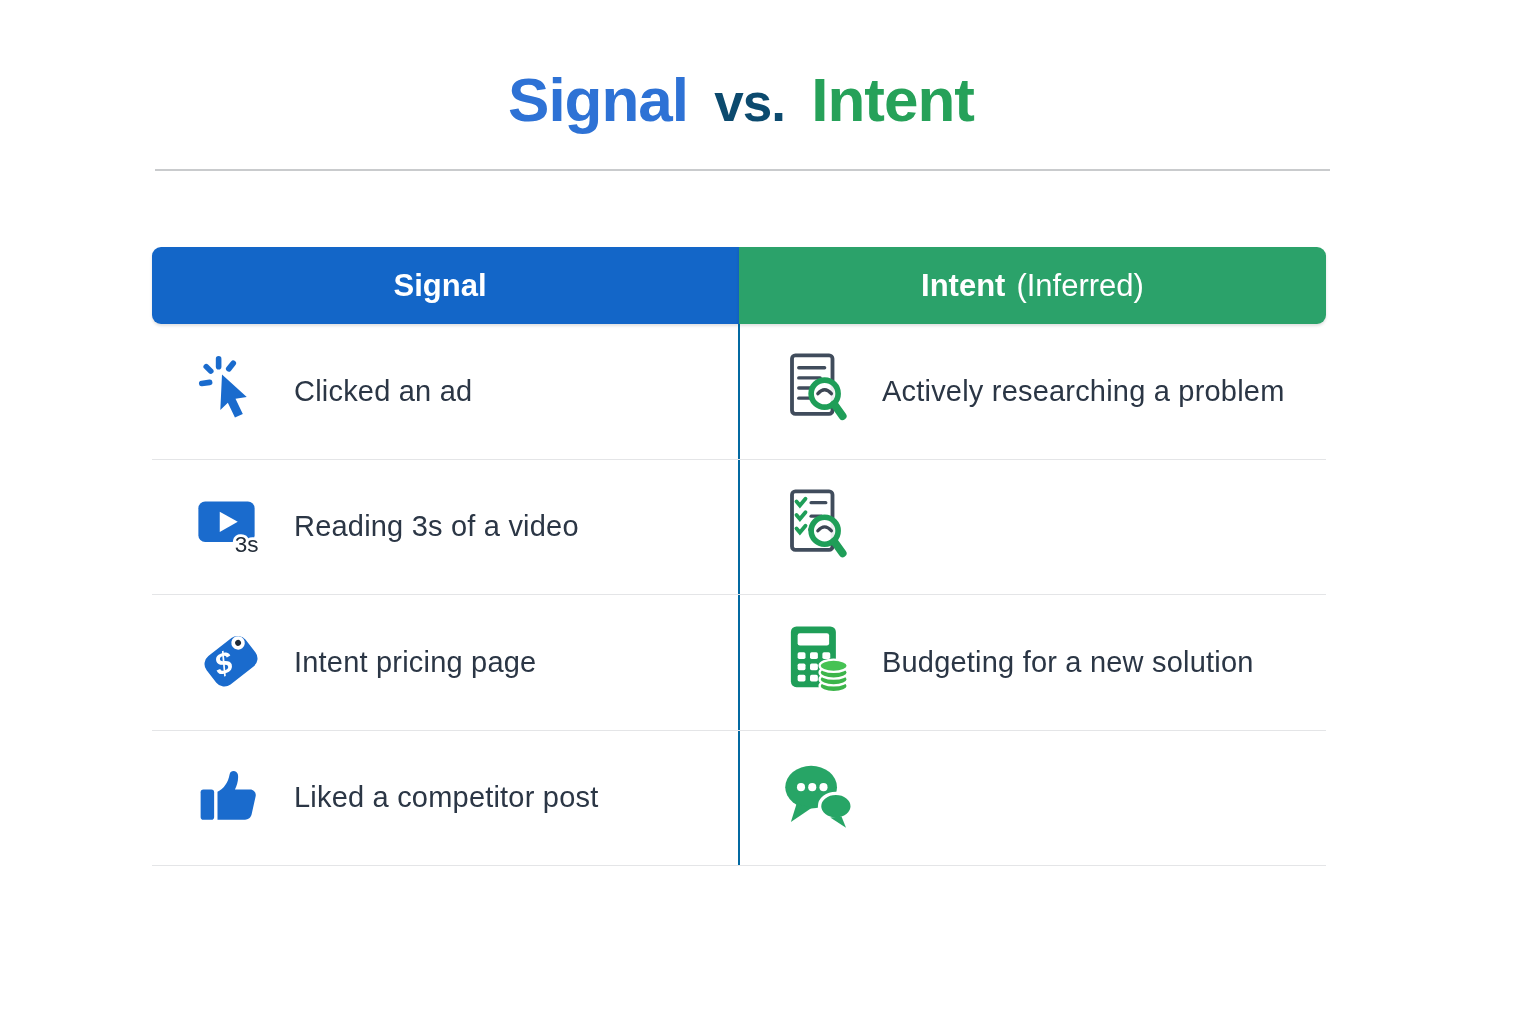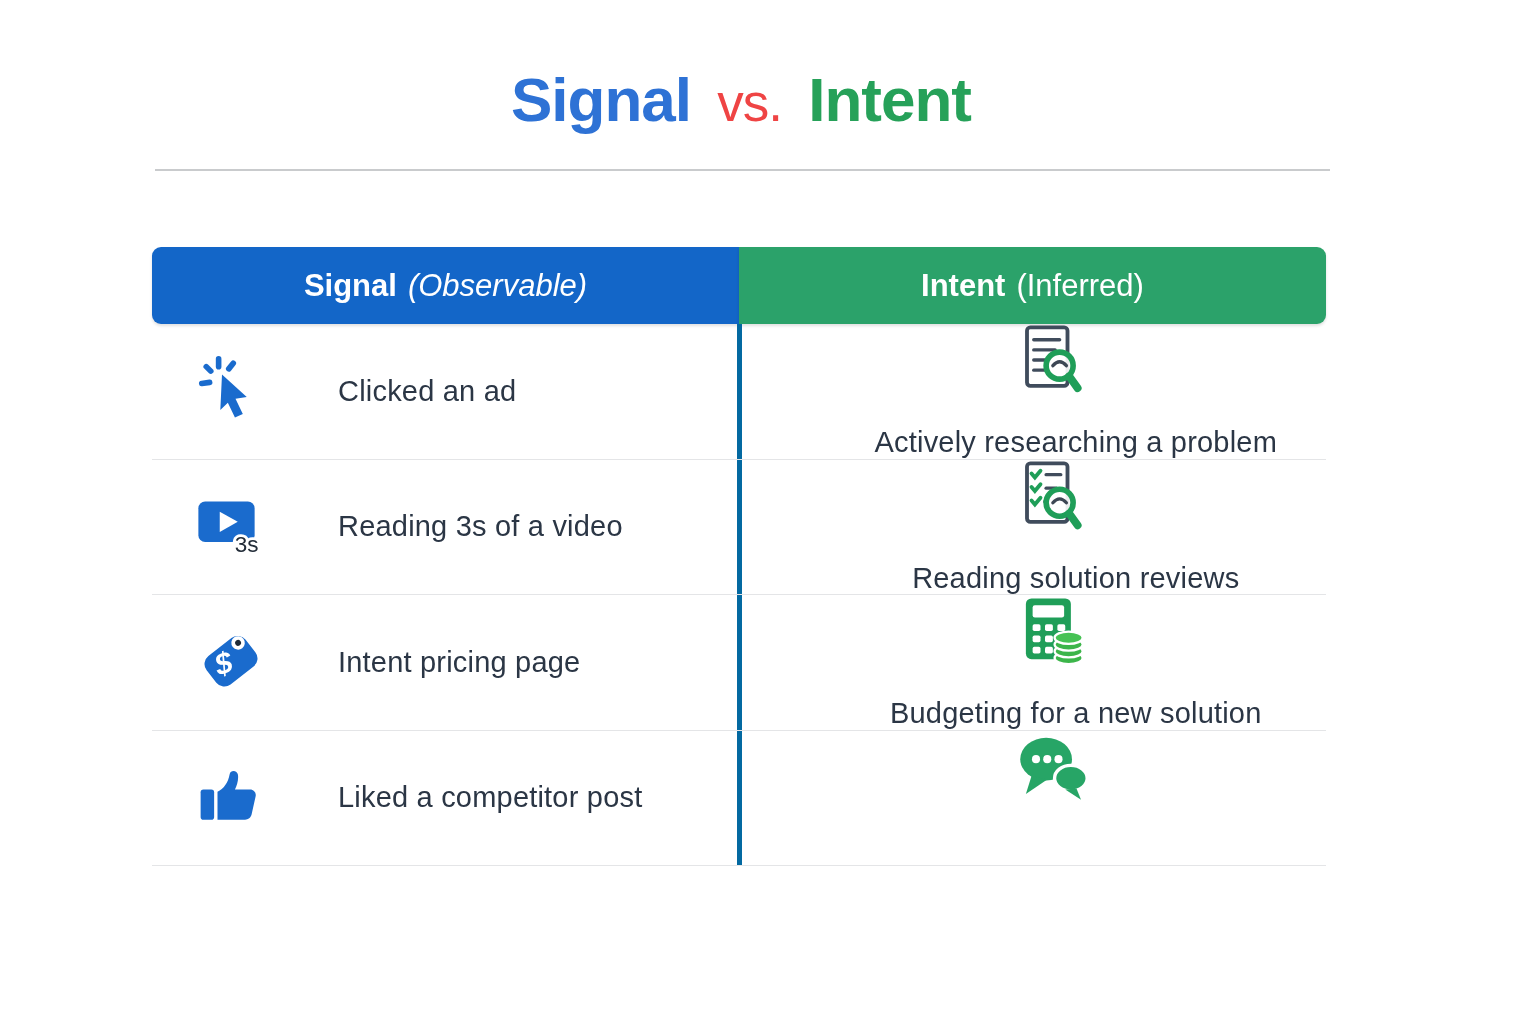--- a/index.html
+++ b/index.html
@@ -13,7 +13,7 @@
     white-space:nowrap;
   }
   .title .t-signal { color:#2e72d5; }
-  .title .t-vs { color:#ef4444; font-weight:400; font-size:53px; margin:0 10px; }
+  .title .t-vs { color:#0c4a6e; font-weight:700; font-size:53px; margin:0 10px; }
   .title .t-intent { color:#26a159; }
   .title-divider {
     position:absolute; top:169px; left:155px; width:1175px; height:2px;

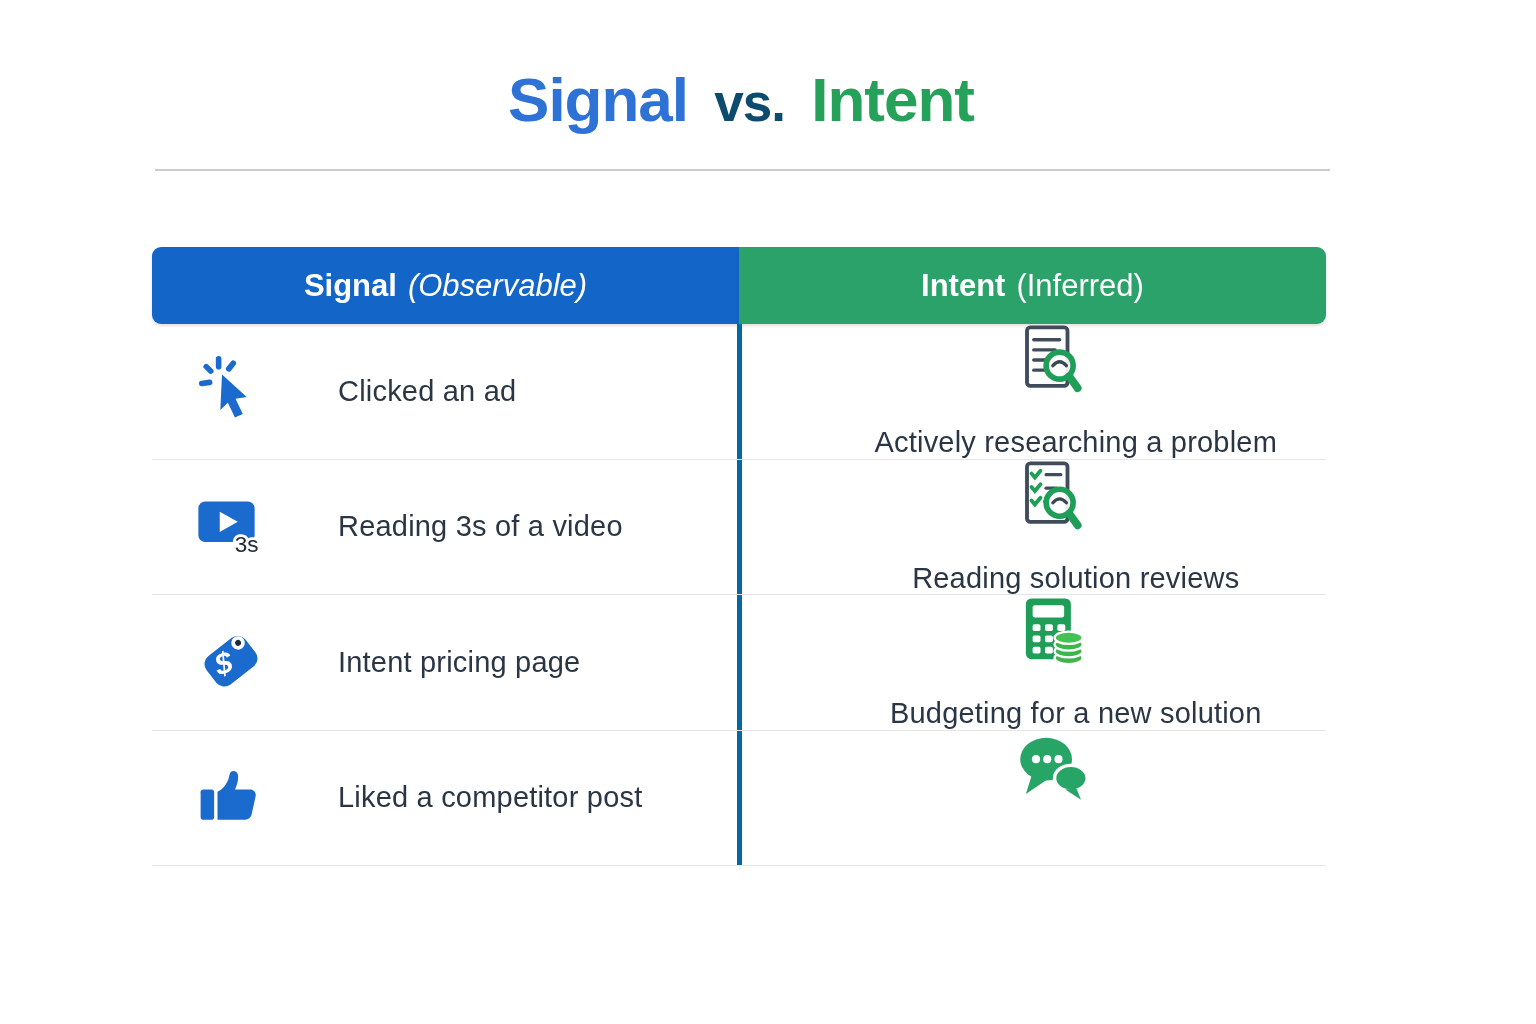--- a/index.html
+++ b/index.html
@@ -58,7 +58,6 @@
   <div class="thead">
     <div class="th th-signal">
       <span class="bold">Signal</span>
-      <span class="qual">(Observable)</span>
     </div>
     <div class="th th-intent">
       <span class="bold">Intent</span>

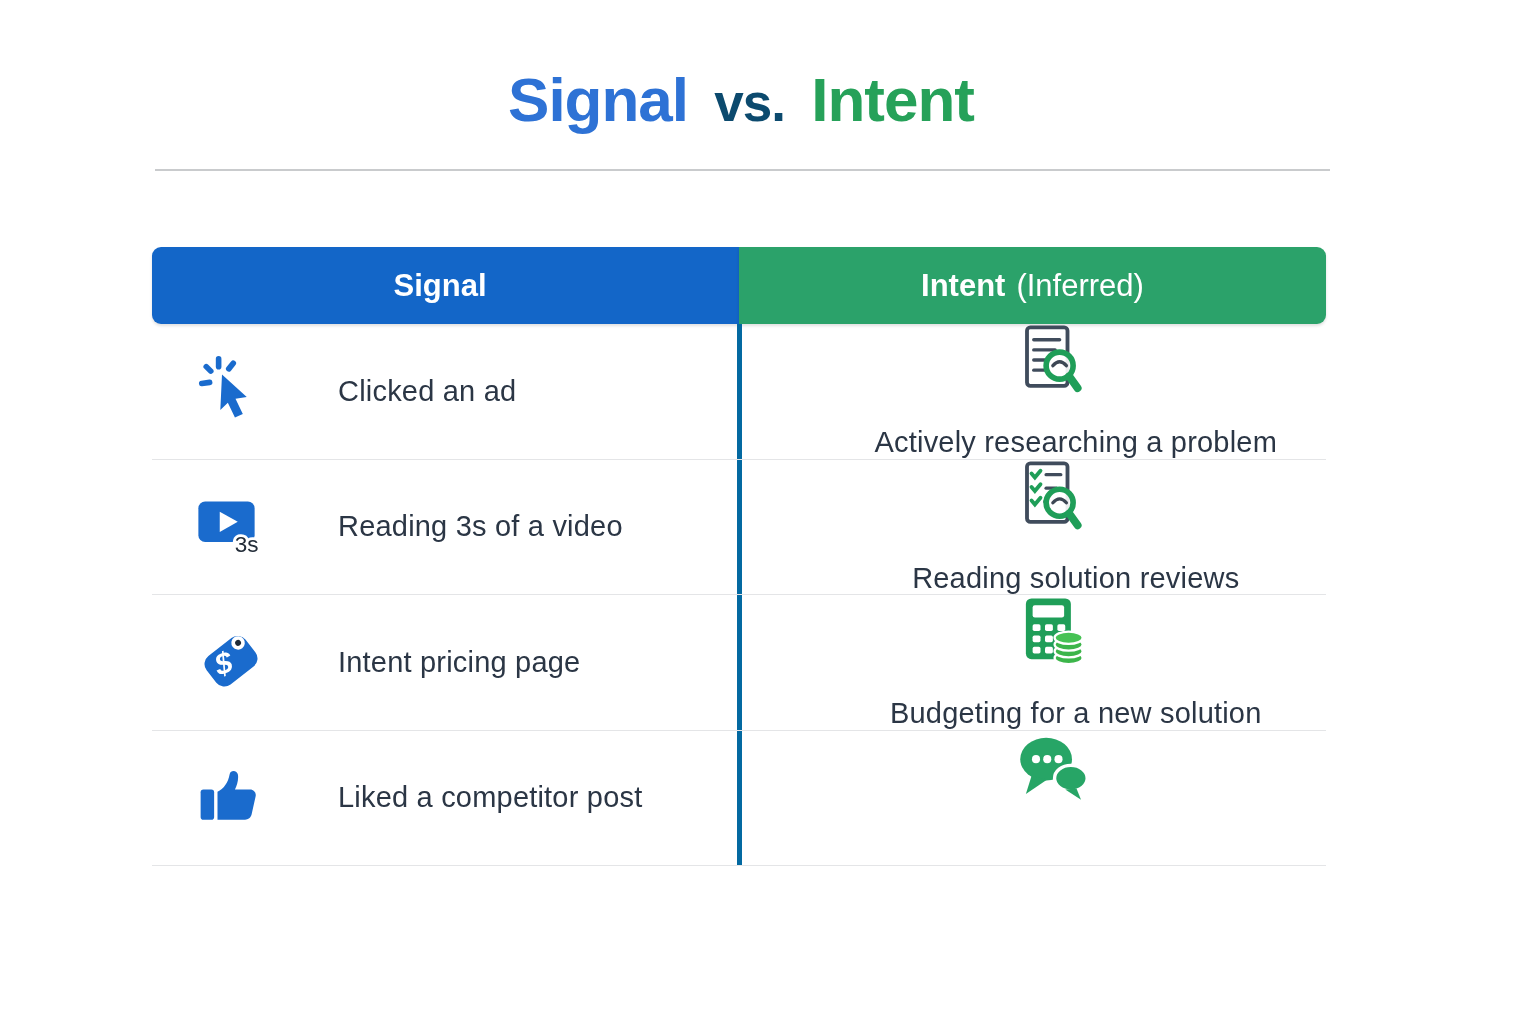--- a/index.html
+++ b/index.html
@@ -36,7 +36,7 @@
     padding-left:40px; gap:24px;
   }
   .cell-intent { border-left:5px solid #0369a1;flex-direction:column; }
-  .cell-label { font-size:29px; color:#2b3645; letter-spacing:0.2px;margin-left:44px; }
+  .cell-label { font-size:29px; color:#2b3645; letter-spacing:0.2px; }
   .icon-box {
     width:78px; height:78px; flex:0 0 78px;
     display:flex; align-items:flex-start; justify-content:center;

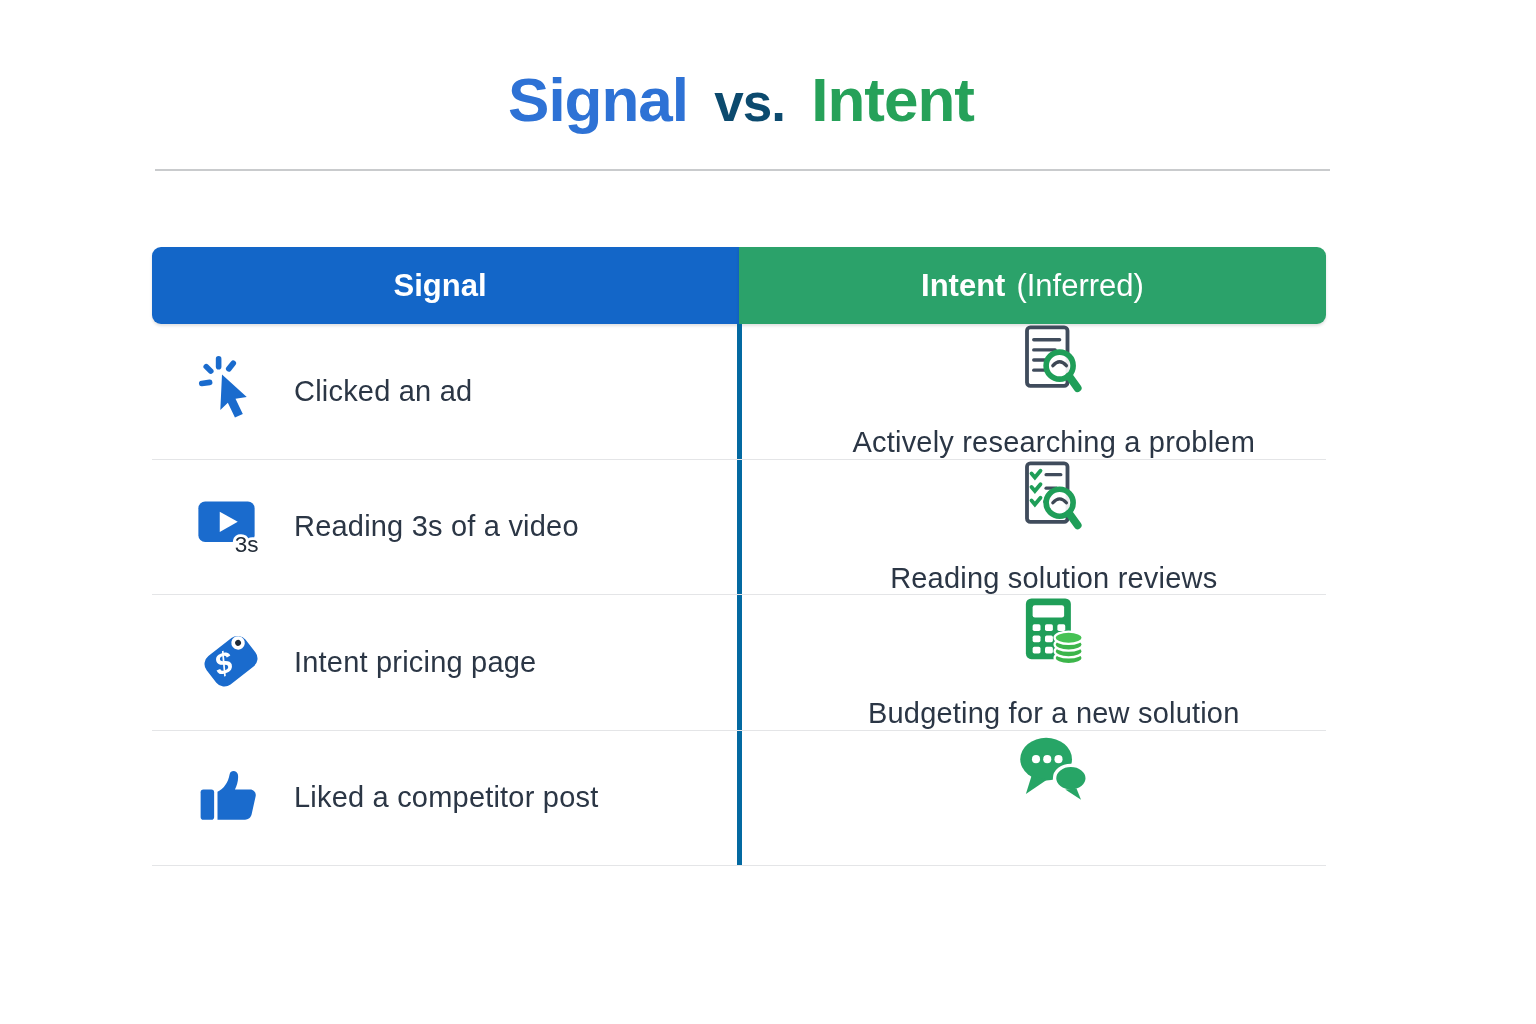--- a/index.html
+++ b/index.html
@@ -35,7 +35,7 @@
     flex:1; display:flex; align-items:center; box-sizing:border-box;
     padding-left:40px; gap:24px;
   }
-  .cell-intent { border-left:5px solid #0369a1;flex-direction:column; }
+  .cell-intent { border-left:2px solid #0369a1; }
   .cell-label { font-size:29px; color:#2b3645; letter-spacing:0.2px; }
   .icon-box {
     width:78px; height:78px; flex:0 0 78px;

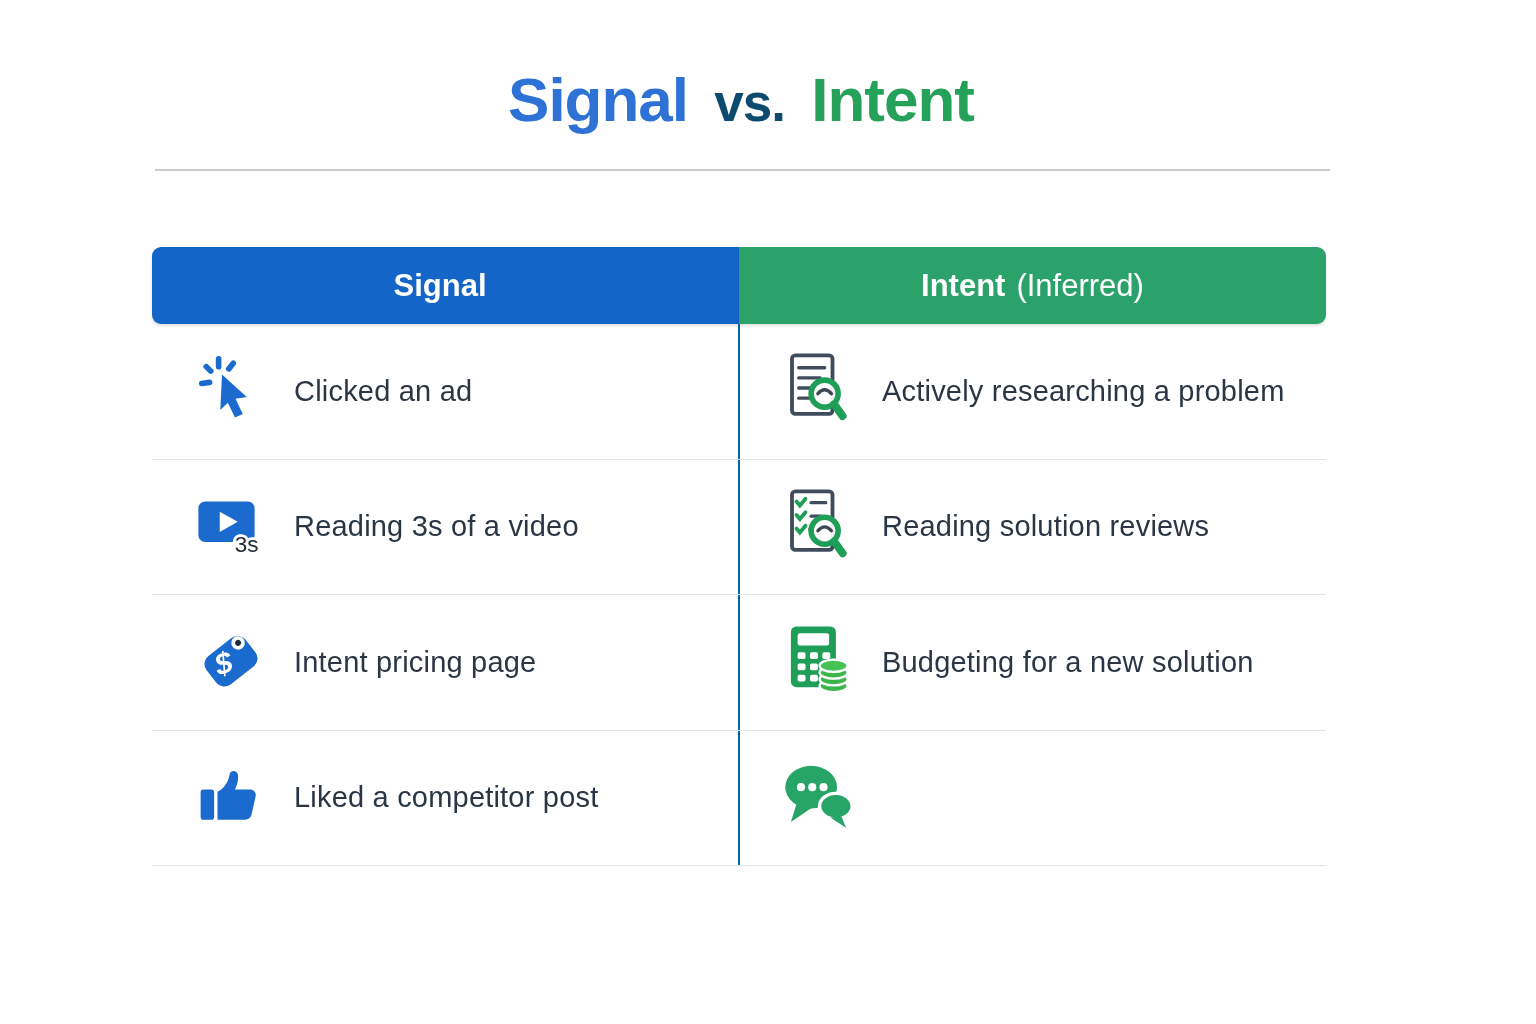--- a/index.html
+++ b/index.html
@@ -129,7 +129,6 @@
           <line x1="45.5" y1="47.5" x2="53" y2="58" stroke="#1f9e58" stroke-width="7" stroke-linecap="round"></line>
         </svg>
       </div>
-      <div class="cell-label">Reading solution reviews</div>
     </div>
   </div>
 

